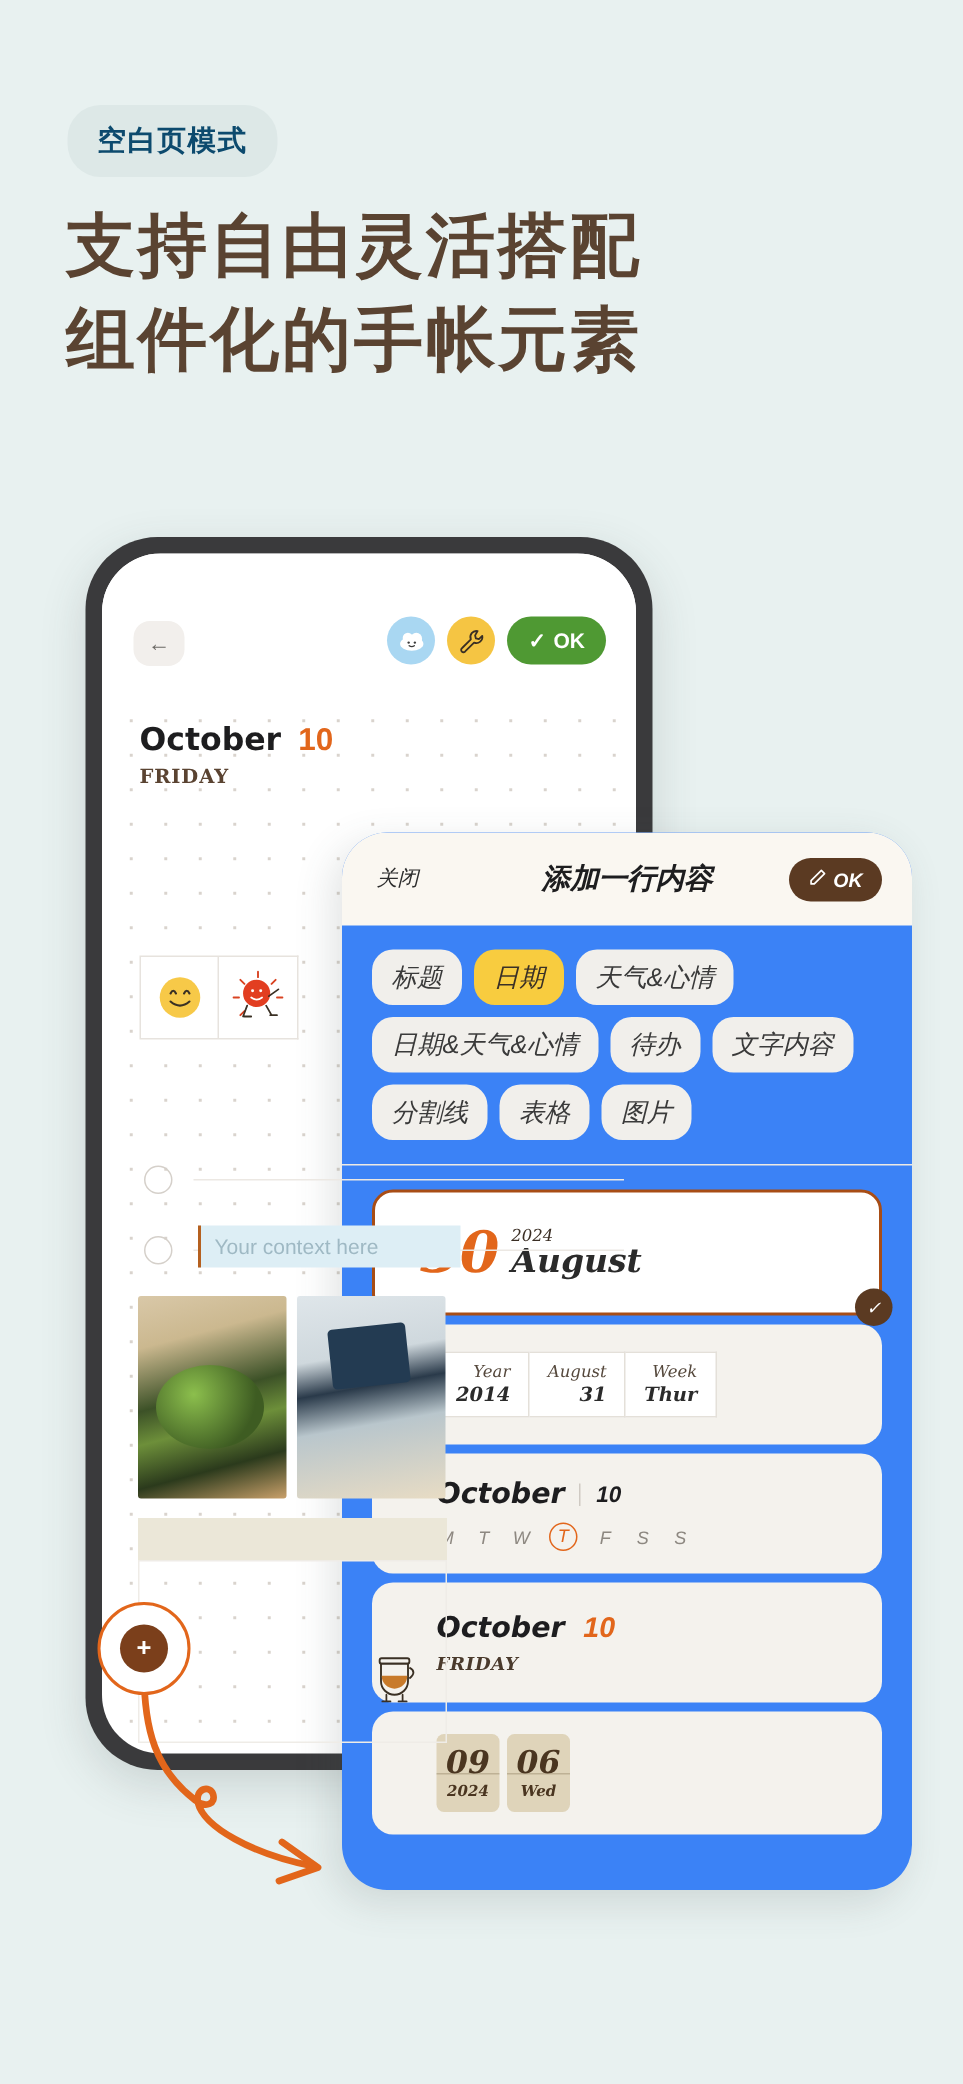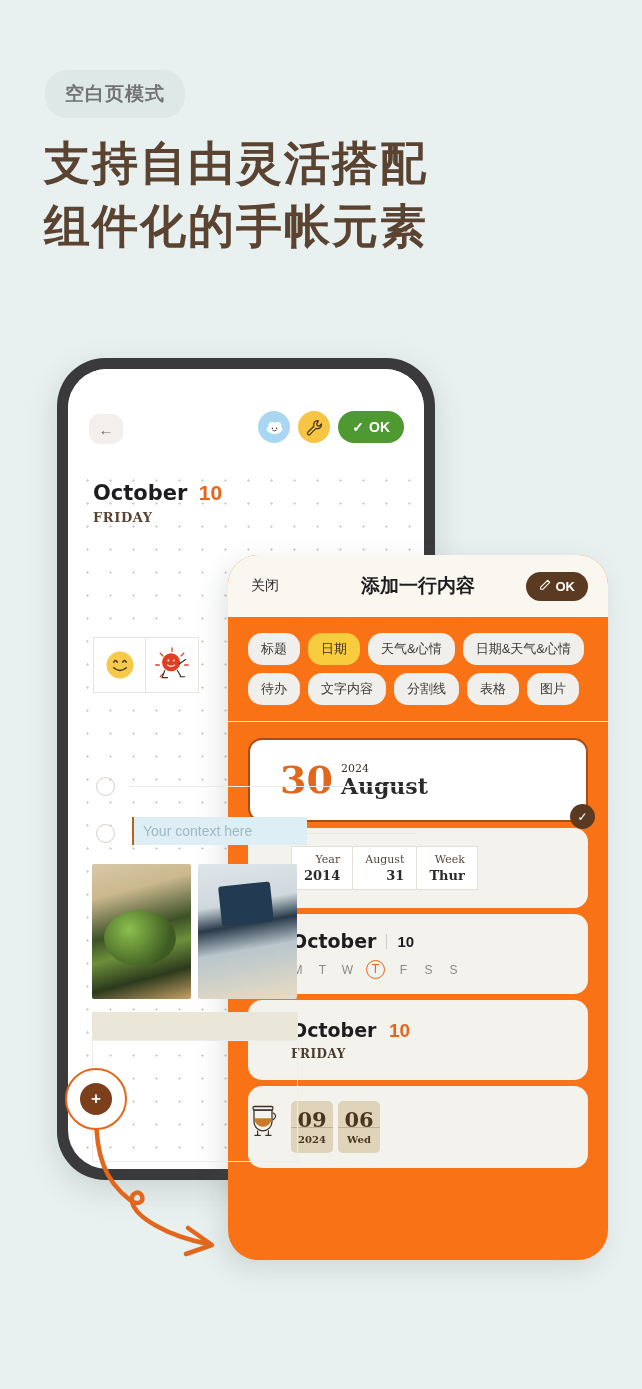--- a/index.html
+++ b/index.html
@@ -14,7 +14,7 @@
   
   .badge {
     position: absolute; left: 45px; top: 70px;
-    background: #dde8e7; color: #737373;
+    background: #dde8e7; color: #0c4a6e;
     font-size: 19px; font-weight: 700; letter-spacing: 1px;
     padding: 11px 20px; border-radius: 22px;
     font-family: "DejaVu Sans", sans-serif;

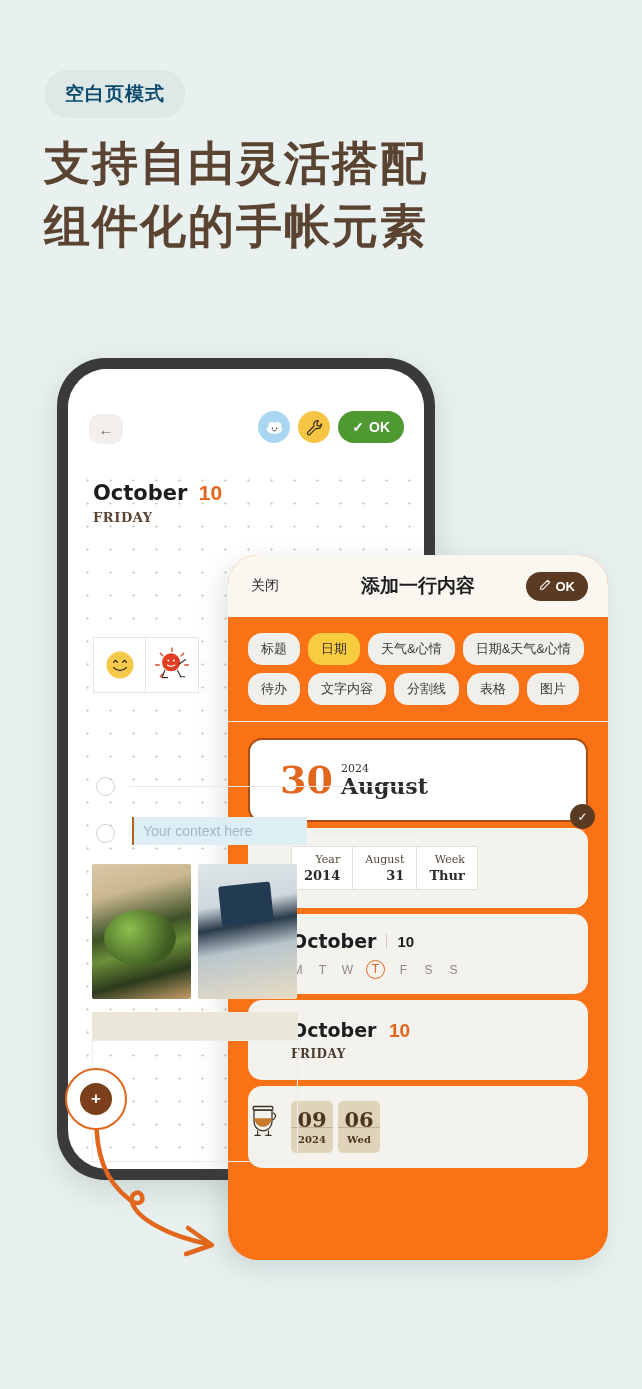--- a/index.html
+++ b/index.html
@@ -124,9 +124,10 @@
   .phone2 {
     position: absolute; left: 228px; top: 555px;
     width: 380px; height: 705px;
-    background: #f97316; border-radius: 30px;
+    background: #3b82f6; border-radius: 30px;
     box-shadow: -6px 8px 26px rgba(70,80,80,.16);
     overflow: hidden;
+    font-style: italic;
   }
   .p2-head {
     height: 62px; background: #faf7f1;

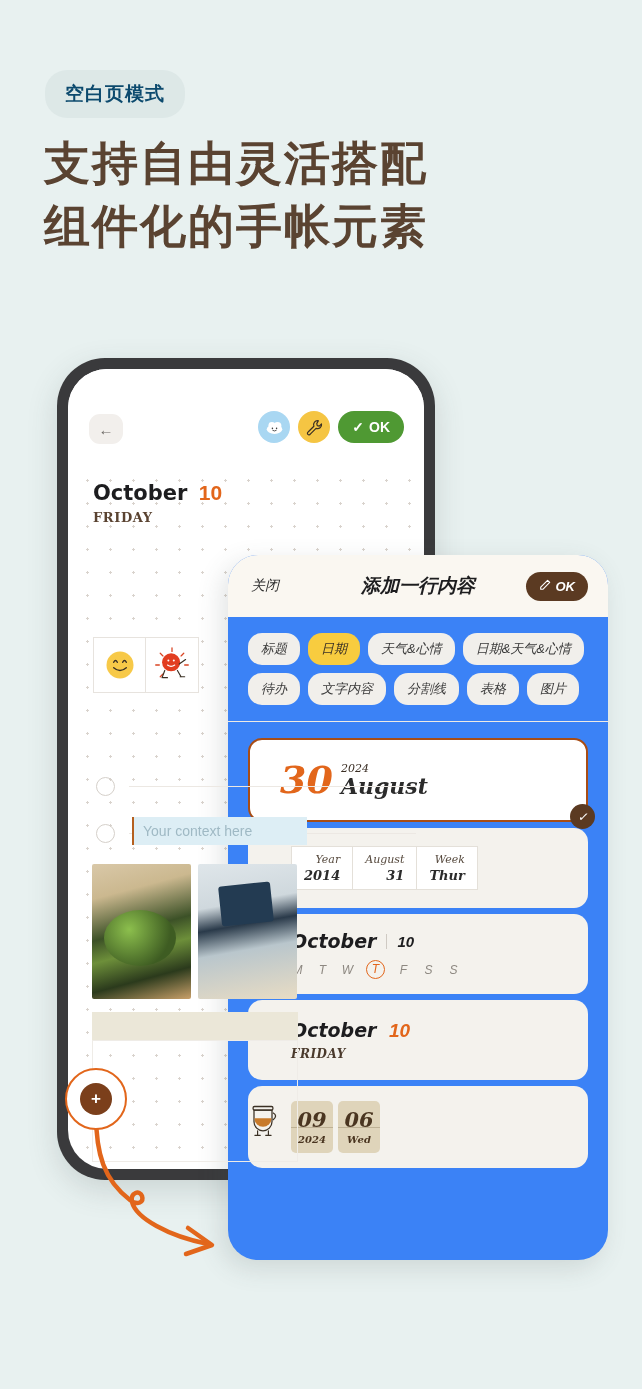--- a/index.html
+++ b/index.html
@@ -143,7 +143,7 @@
   }
   .chips { padding: 16px 20px 8px 20px; display: flex; flex-wrap: wrap; gap: 8px; }
   .chip {
-    background: #f1efeb; color: #3a3a3a; font-size: 13px;
+    background: #f1efeb; color: #3a3a3a; font-size: 17px;
     padding: 7px 13px; border-radius: 14px; white-space: nowrap;
   }
   .chip.active { background: #f8cc3f; color: #3a3026; }

